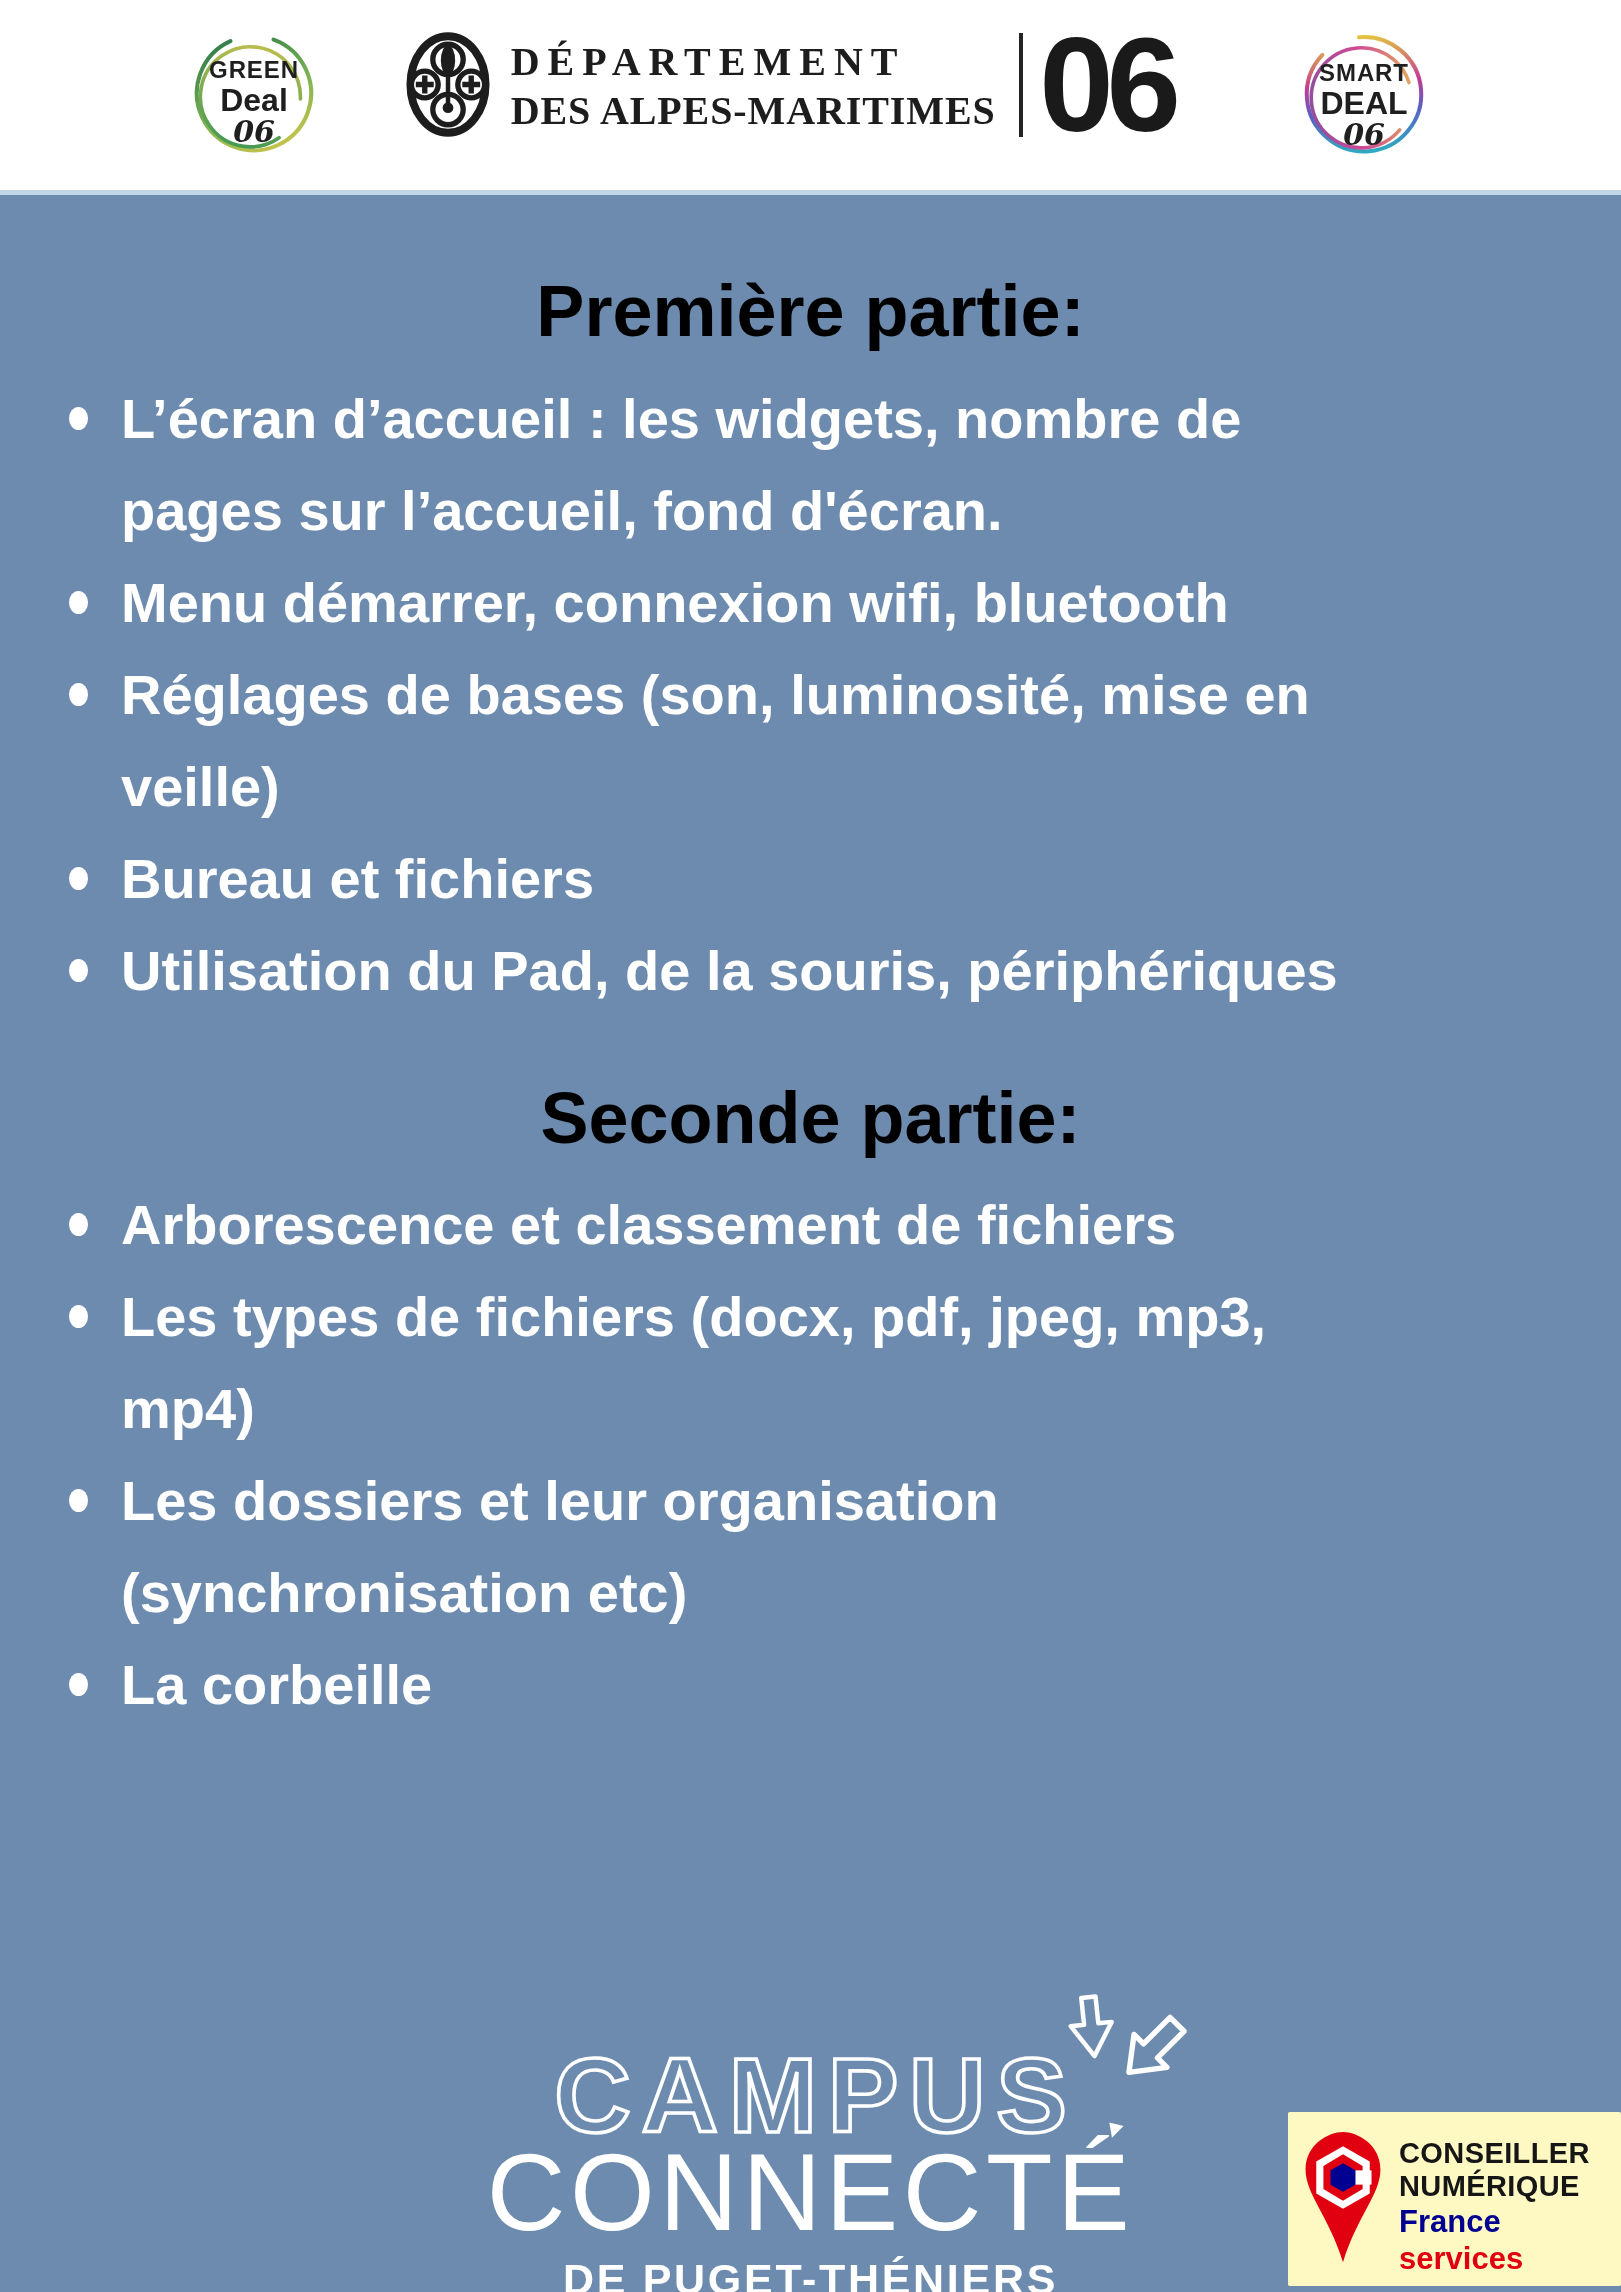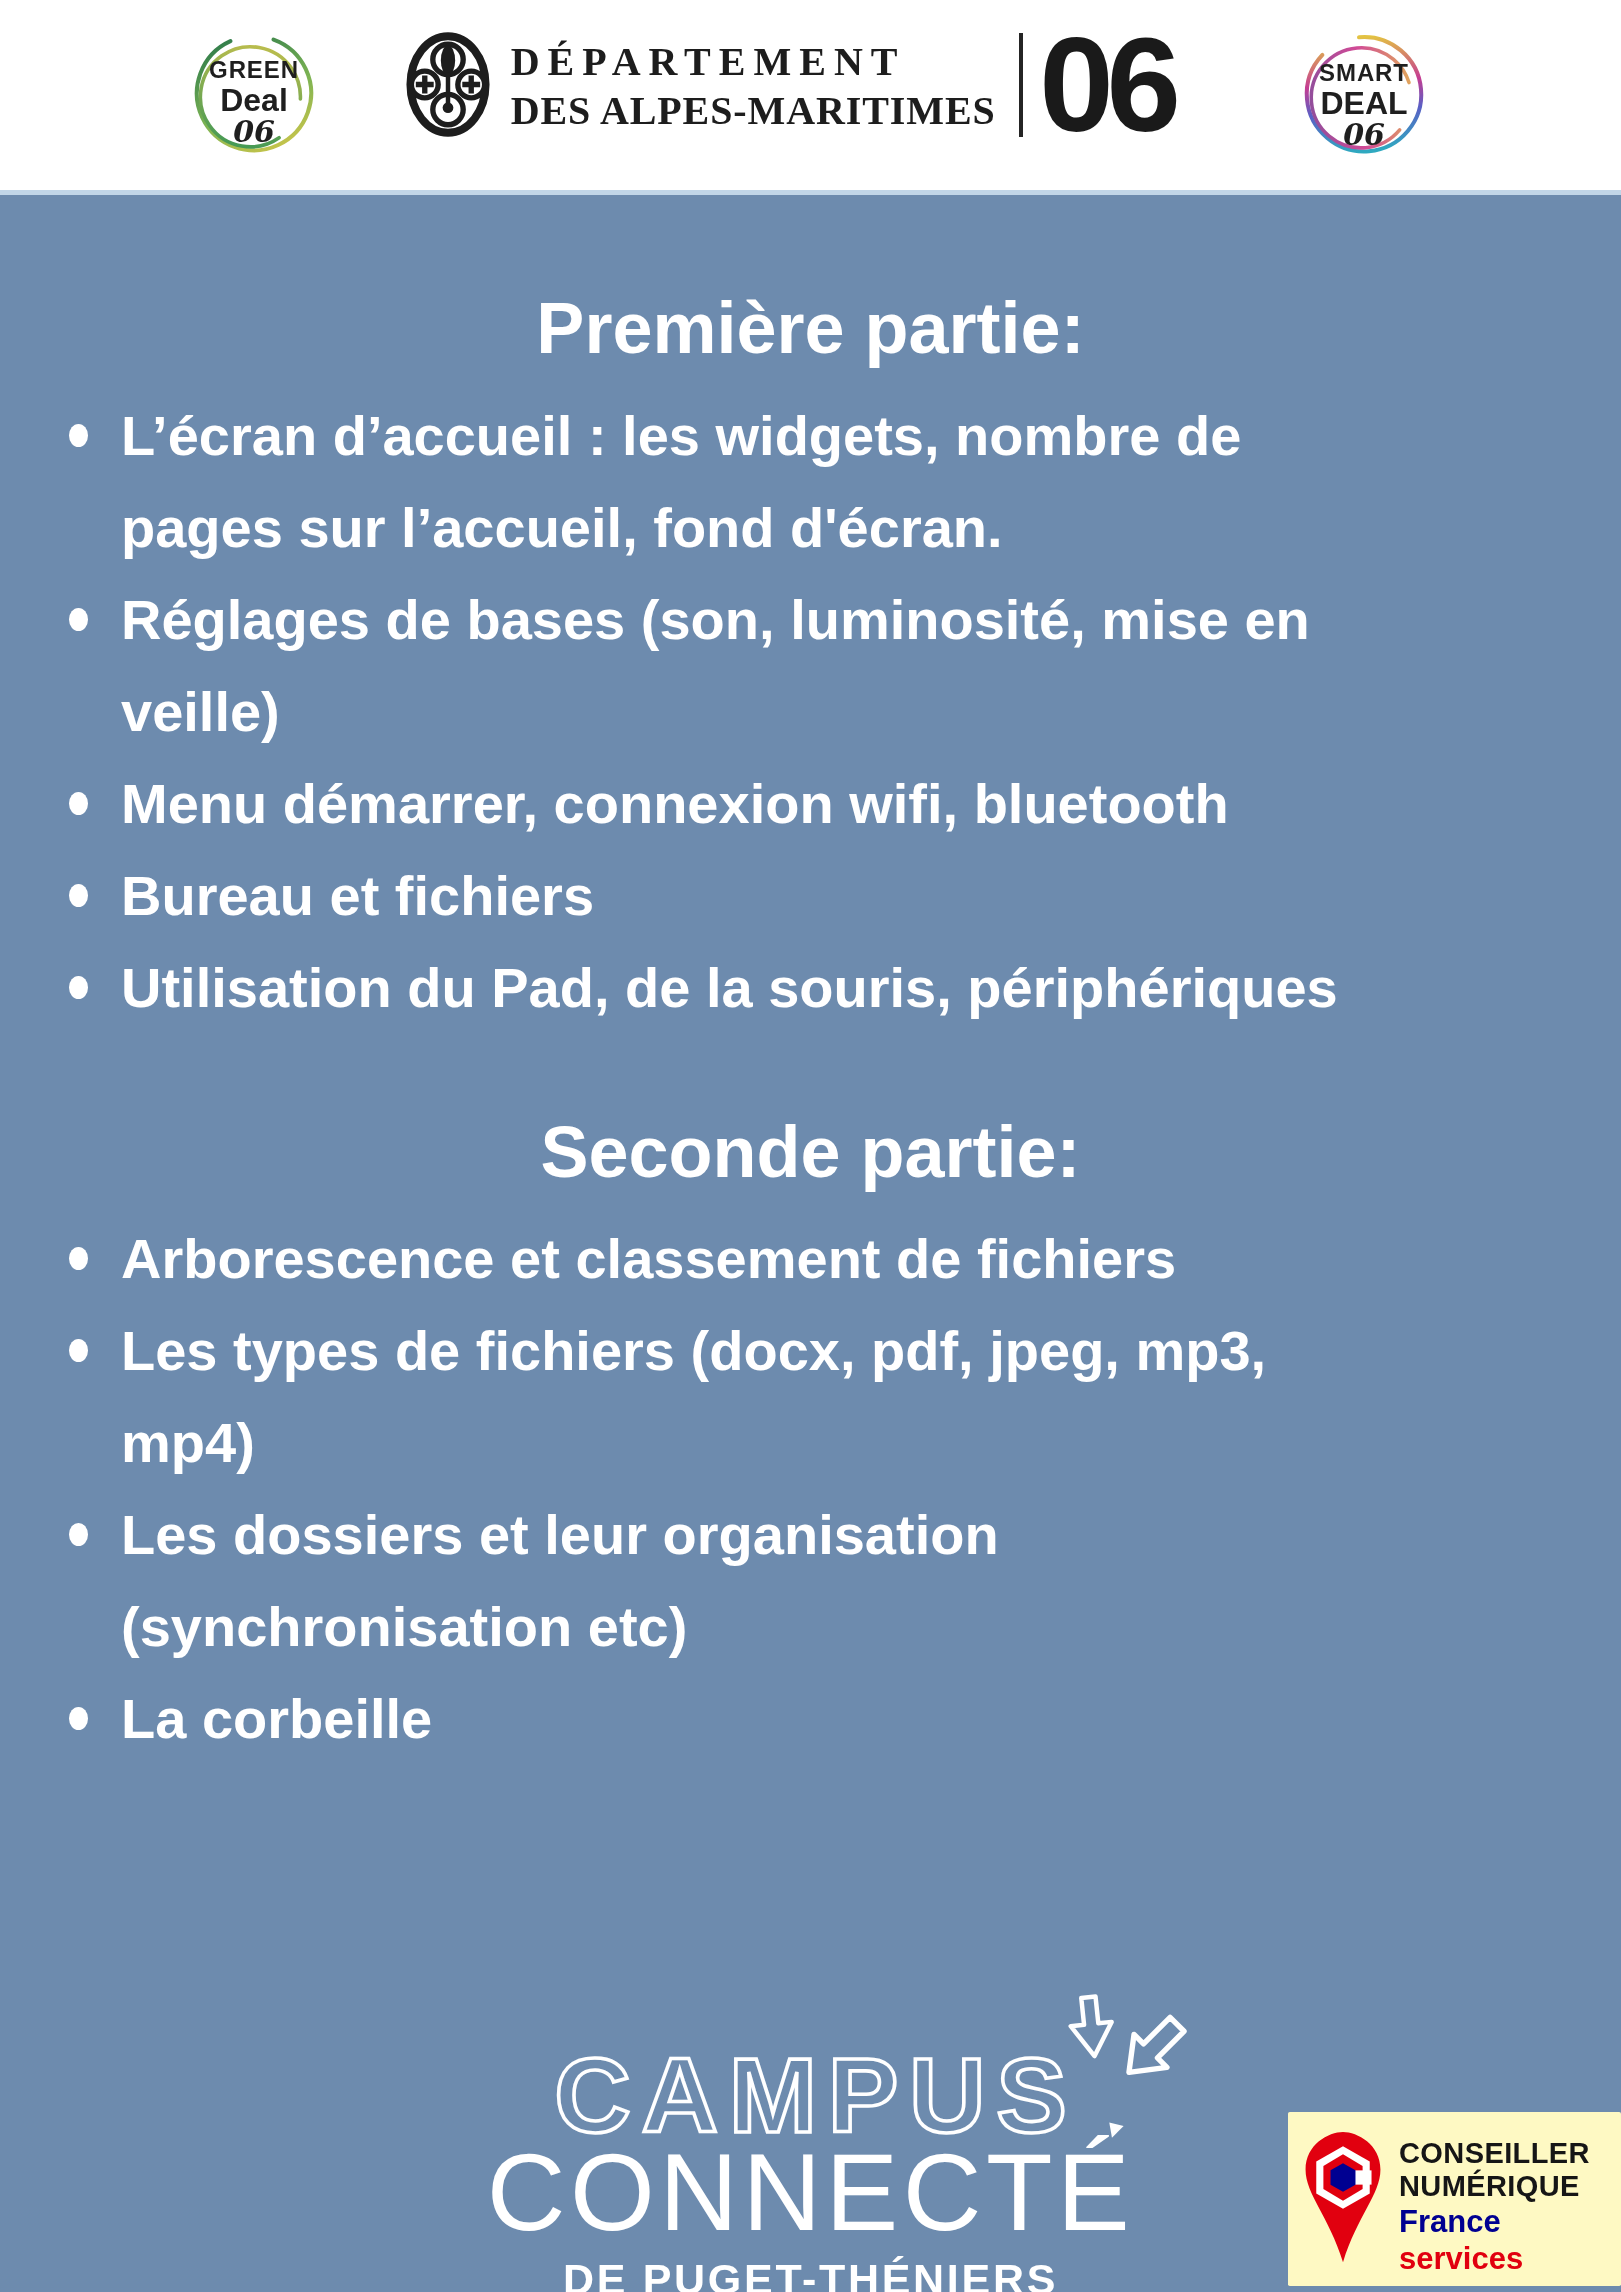--- a/index.html
+++ b/index.html
@@ -24,7 +24,7 @@
              font-family:"DejaVu Serif",serif;}
   
   .content{position:absolute;top:194px;left:0;width:1621px;}
-  .section-title{margin:17px;padding-top:75px;text-align:center;color:#ffffff;
+  .section-title{margin:0;padding-top:75px;text-align:center;color:#000000;
                  font-size:72px;font-weight:700;line-height:84px;}
   .section-title.second{padding-top:59px;}
   ul.bullet-list{margin:19.7px 0 0;padding:0 54px 0 121px;list-style:none;

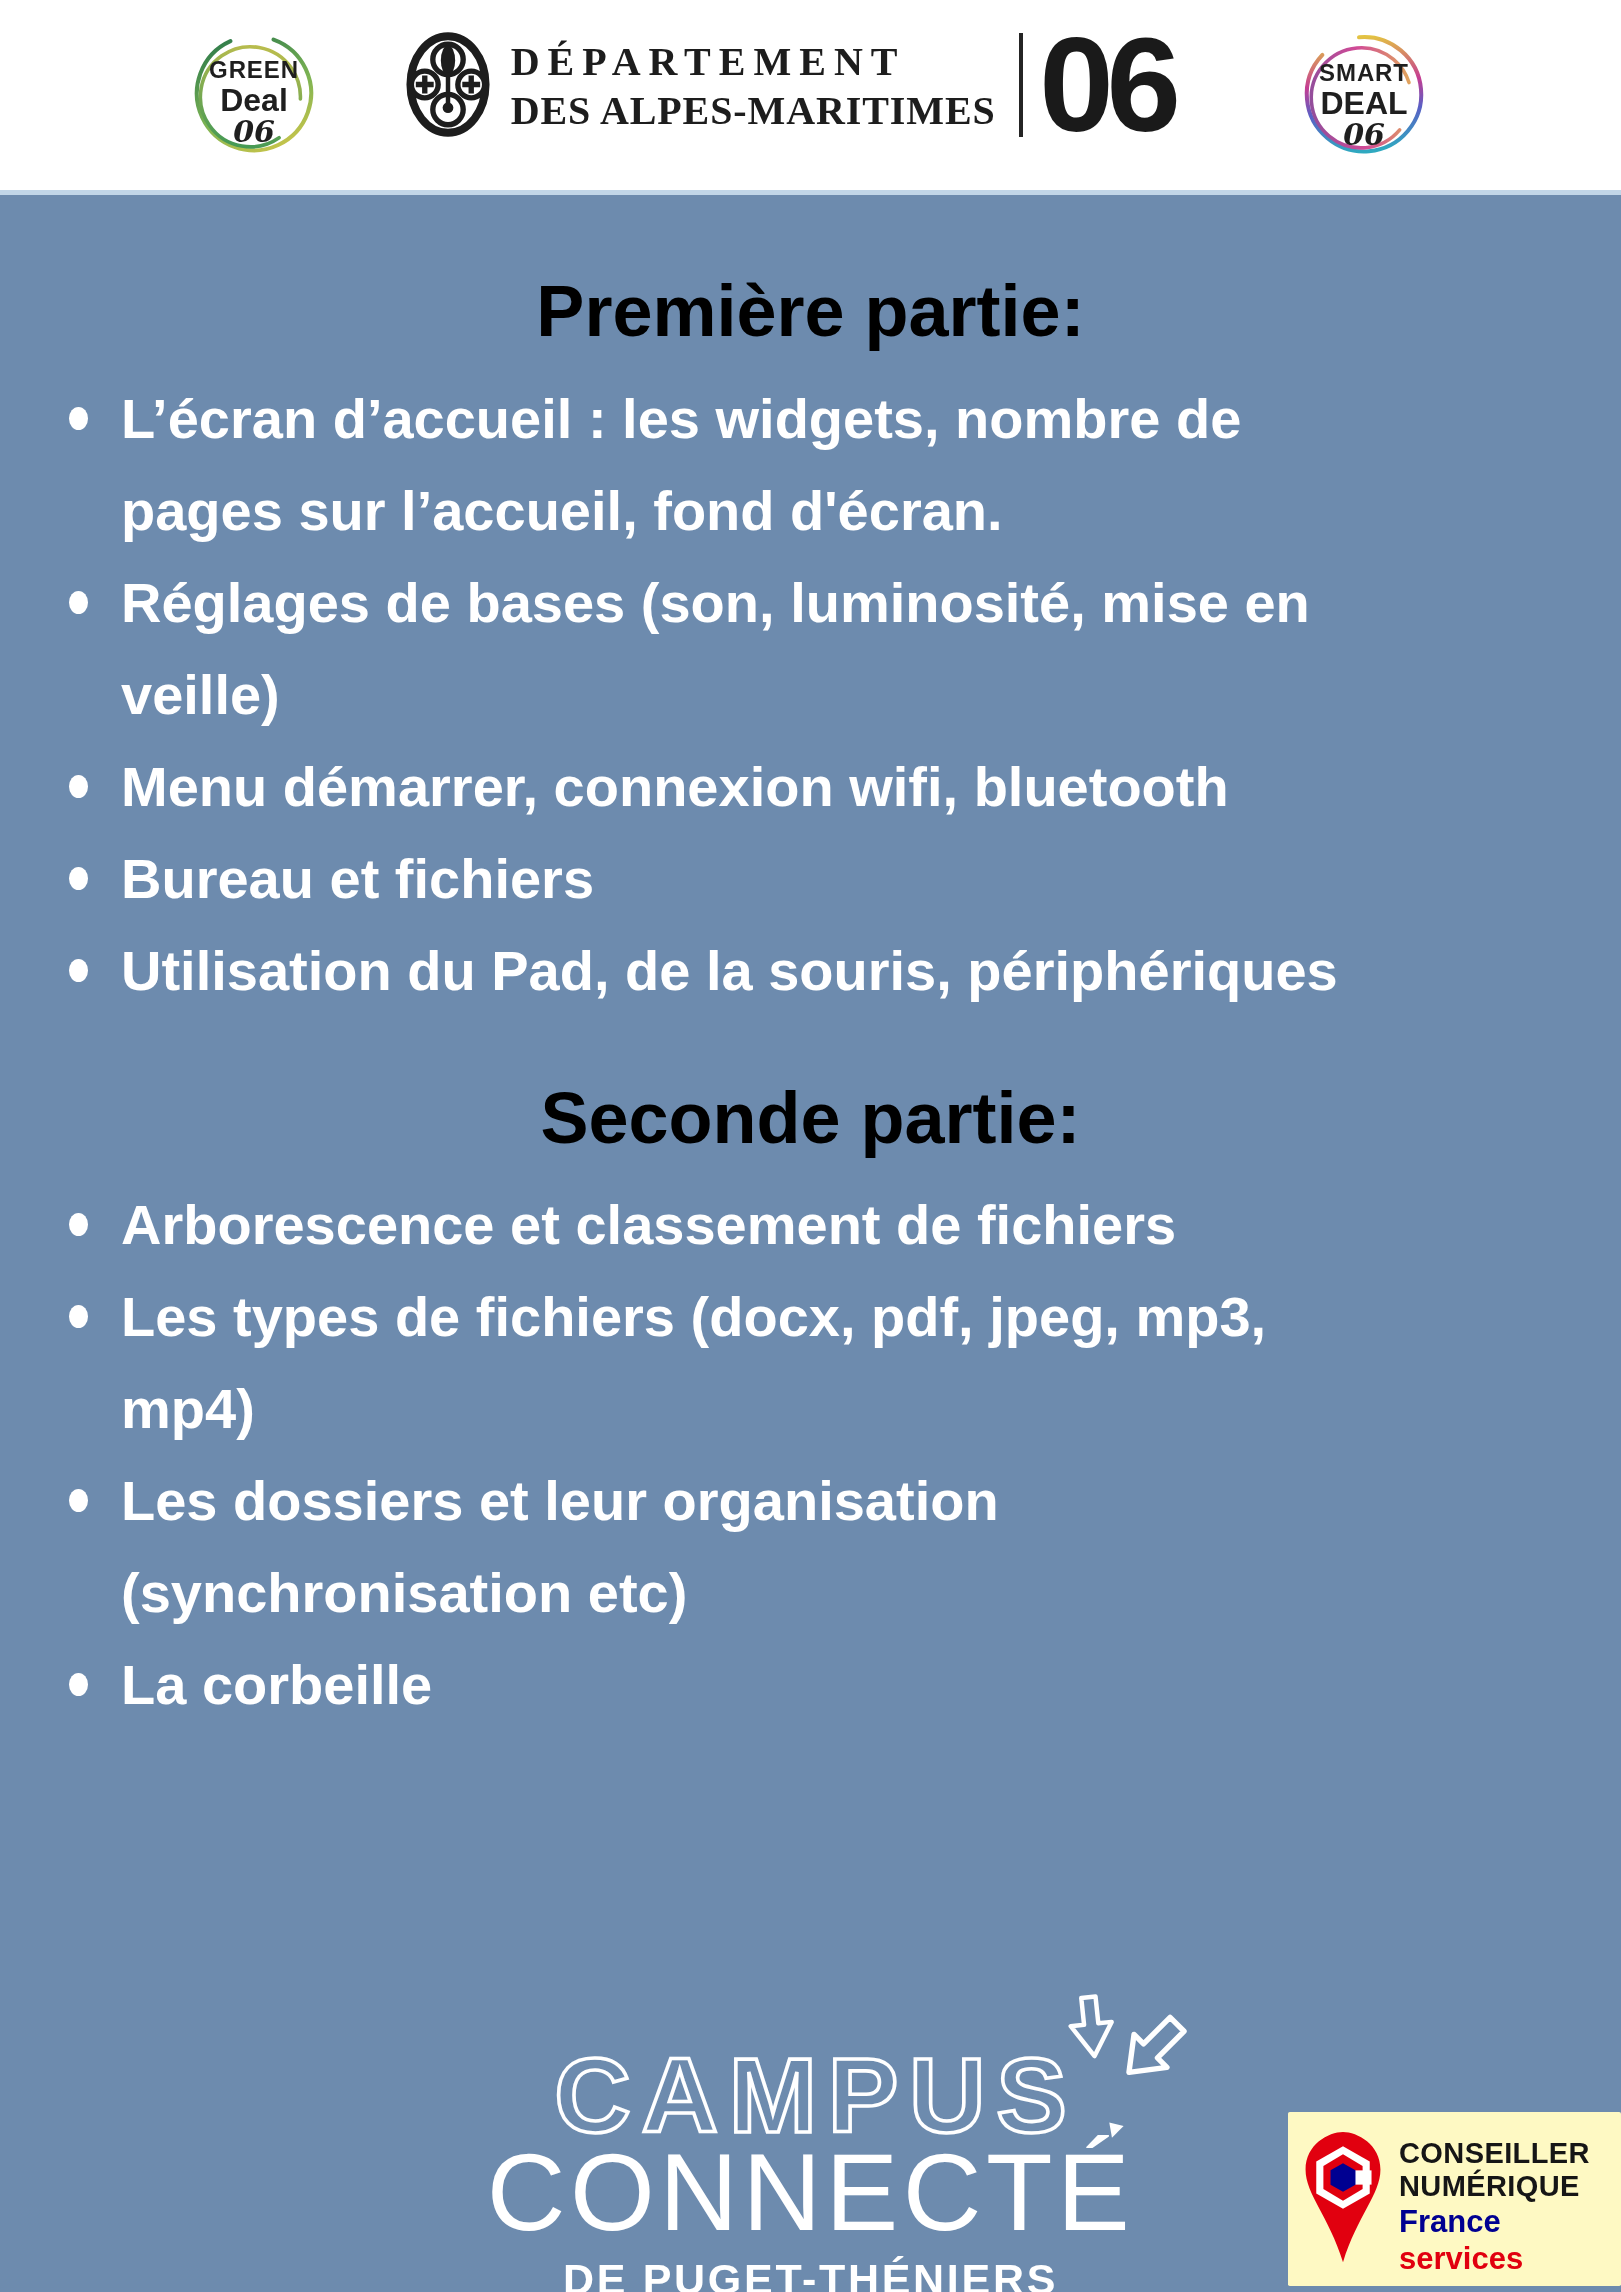--- a/index.html
+++ b/index.html
@@ -131,9 +131,9 @@
     <ul class="bullet-list">
         <li><span class="dot"></span><span class="li-text">L’écran d’accueil : les widgets, nombre de
 pages sur l’accueil, fond d'écran.</span></li>
+        <li><span class="dot"></span><span class="li-text">Menu démarrer, connexion wifi, bluetooth</span></li>
         <li><span class="dot"></span><span class="li-text">Réglages de bases (son, luminosité, mise en
 veille)</span></li>
-        <li><span class="dot"></span><span class="li-text">Menu démarrer, connexion wifi, bluetooth</span></li>
         <li><span class="dot"></span><span class="li-text">Bureau et fichiers</span></li>
         <li><span class="dot"></span><span class="li-text">Utilisation du Pad, de la souris, périphériques</span></li>
       </ul>

